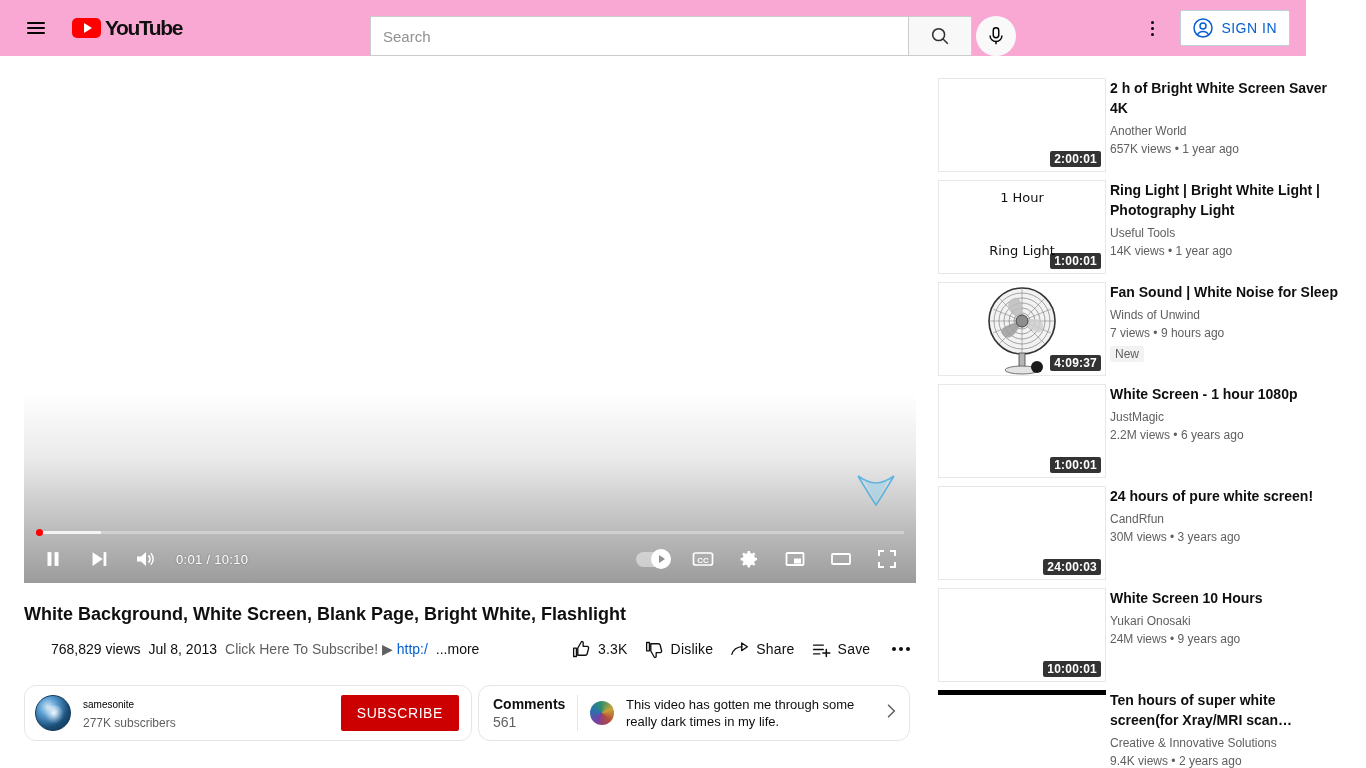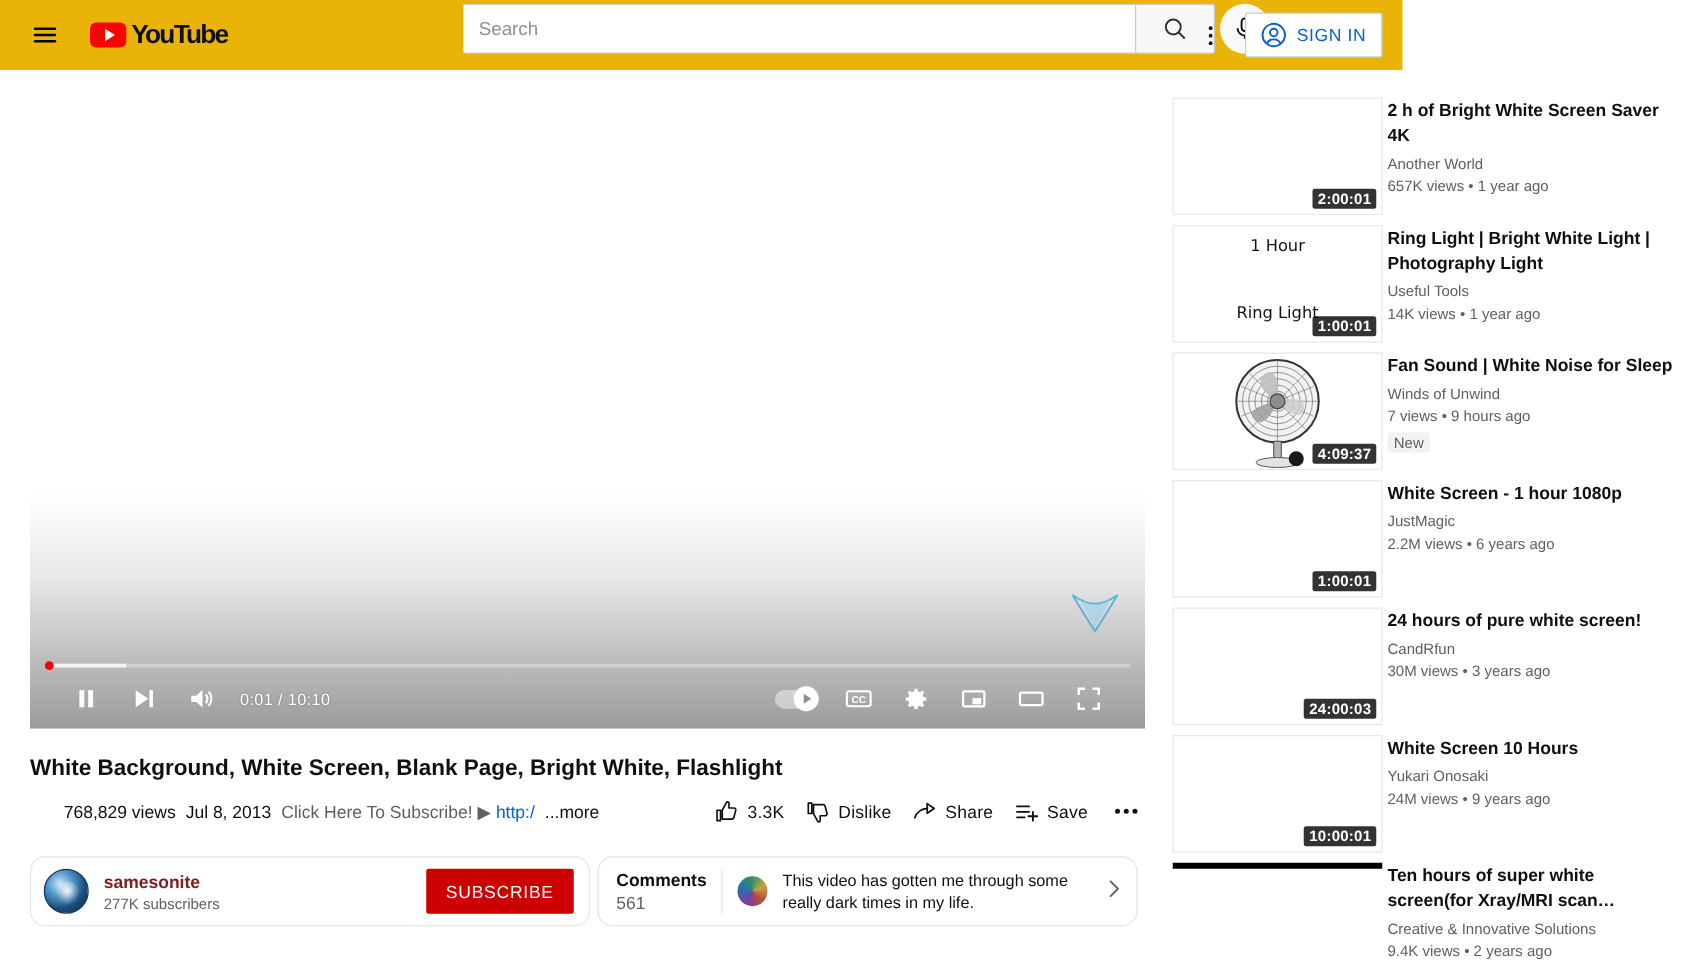--- a/index.html
+++ b/index.html
@@ -15,8 +15,8 @@
   
   .masthead {
     position: absolute; top: 0; left: 0;
-    width: 1122px; height: 56px;
-    background: #eab308;
+    width: 1306px; height: 56px;
+    background: #f9a8d4;
     display: flex; align-items: center;
     z-index: 20;
   }

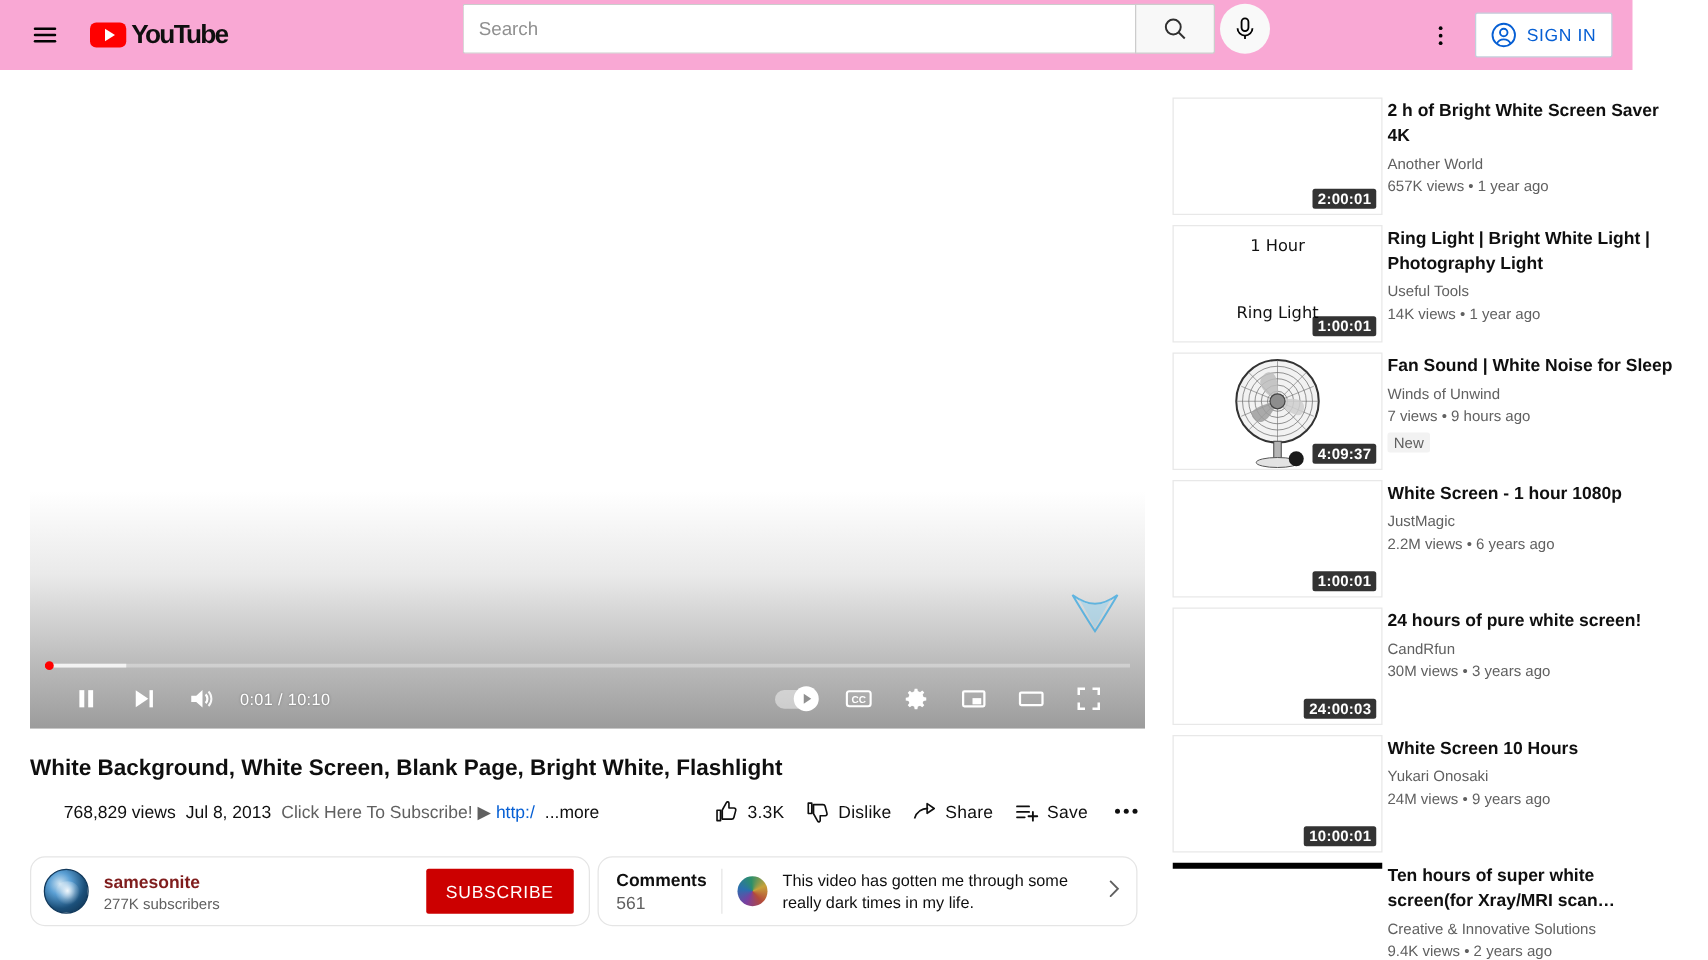--- a/index.html
+++ b/index.html
@@ -56,7 +56,7 @@
   }
 
   .mh-center {
-    position: absolute; left: 370px; top: 3px;
+    position: absolute; left: 370px; top: 16px;
     display: flex; align-items: center;
   }
   .search-form { display: flex; }

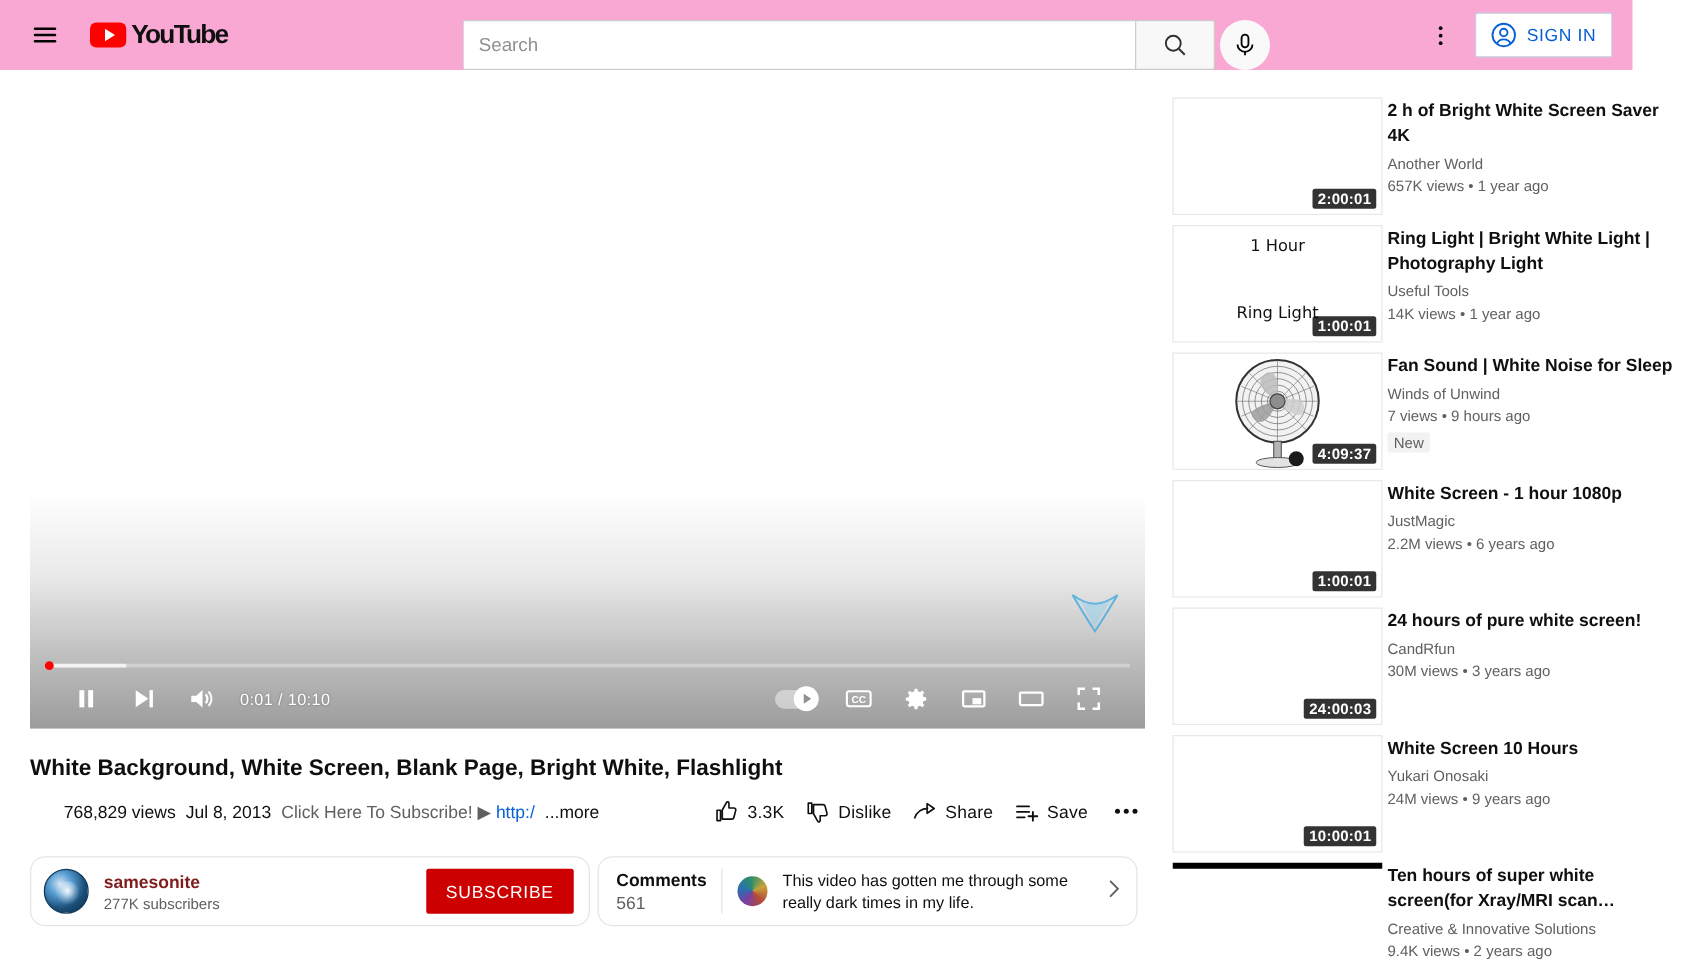--- a/index.html
+++ b/index.html
@@ -172,7 +172,7 @@
     position: absolute; left: 0; right: 0; bottom: 0;
     height: 48px;
     display: flex; align-items: center;
-    padding: 0 22px;
+    padding: 0 6px;
   }
   .ctrl-btn {
     width: 46px; height: 36px;

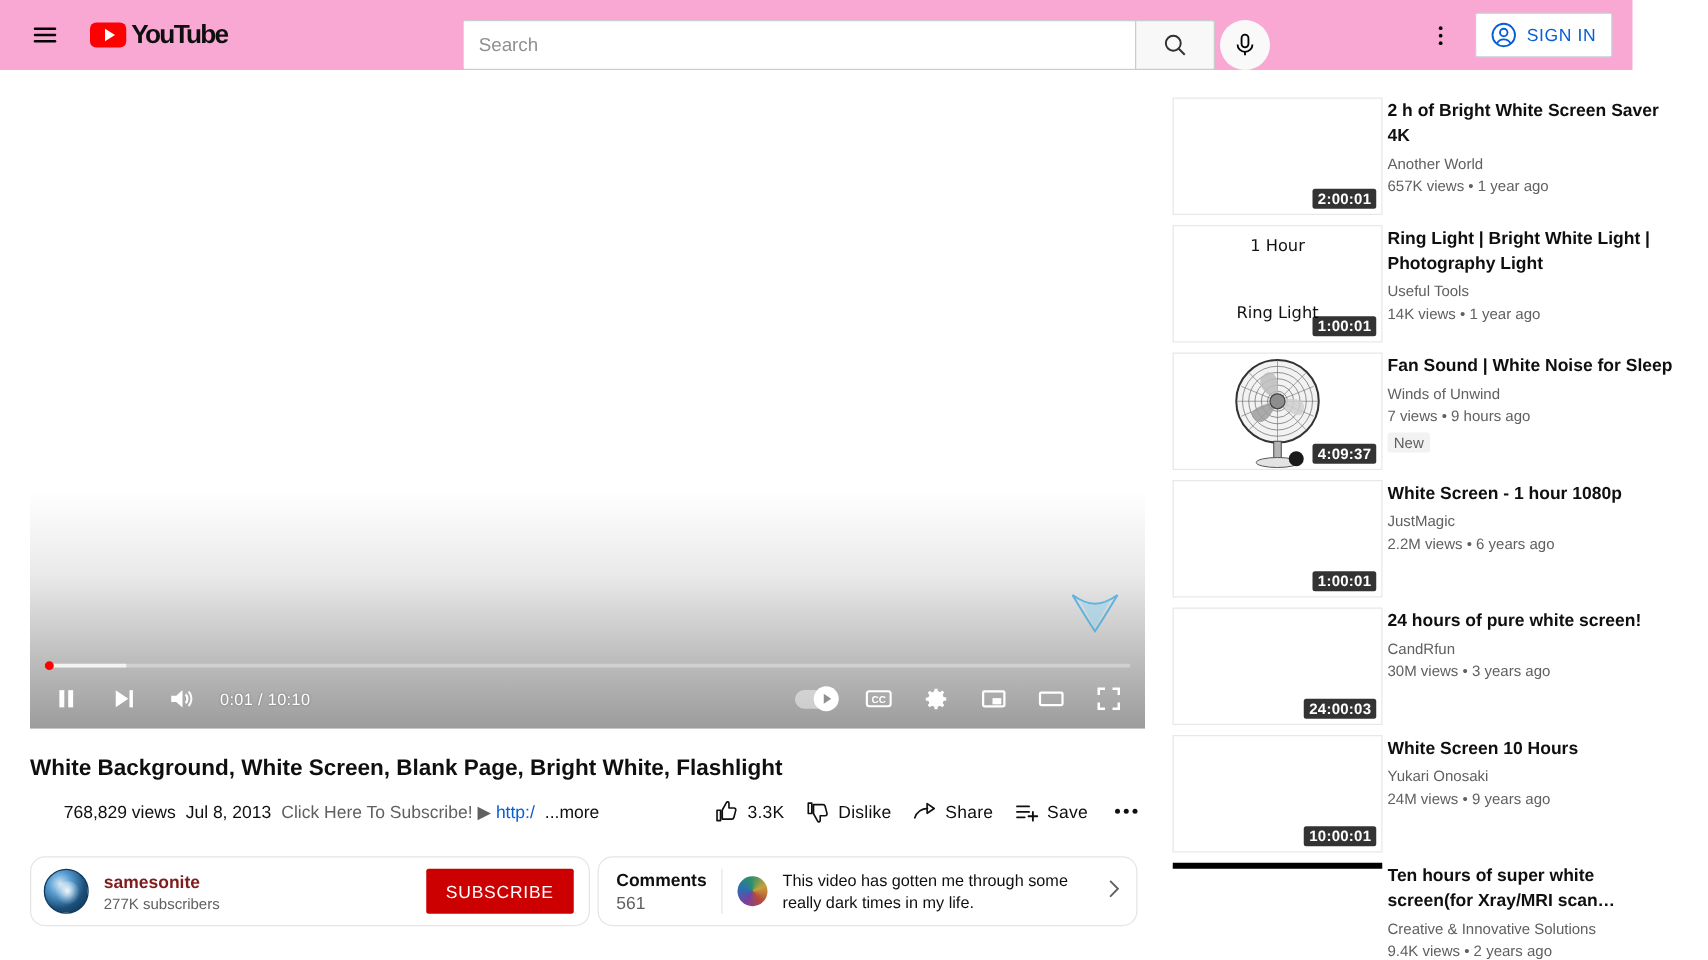--- a/index.html
+++ b/index.html
@@ -276,7 +276,7 @@
     border-radius: 50%;
   }
   .owner-text { margin-left: 12px; flex: 1; }
-  .owner-name { font-size: 14px; font-weight: bold; color: #7f1d1d; line-height: 18px; }
+  .owner-name { font-size: 10px; font-weight: normal; color: #000000; line-height: 18px; }
   .owner-subs { font-size: 12px; color: #606060; line-height: 16px; margin-top: 1px; }
   .subscribe-btn {
     height: 36px; background: #cc0000; color: #fff;

